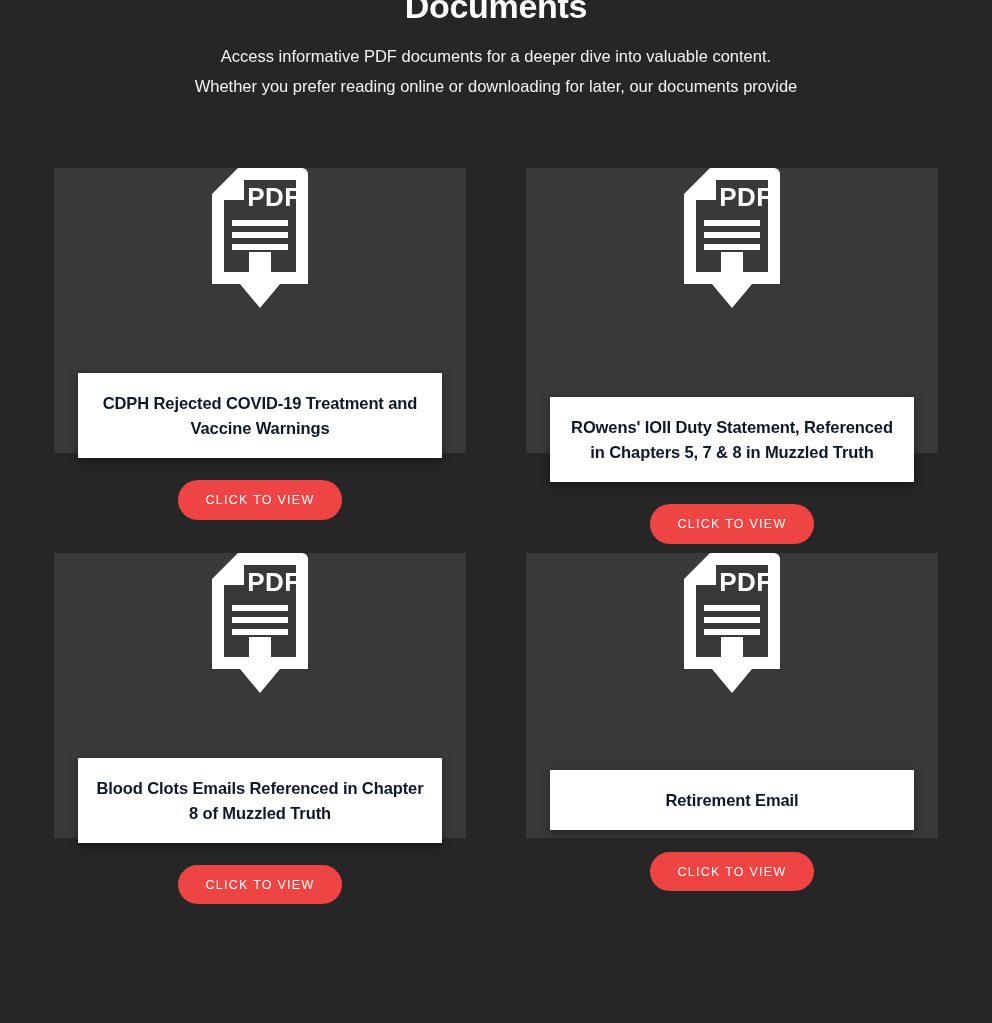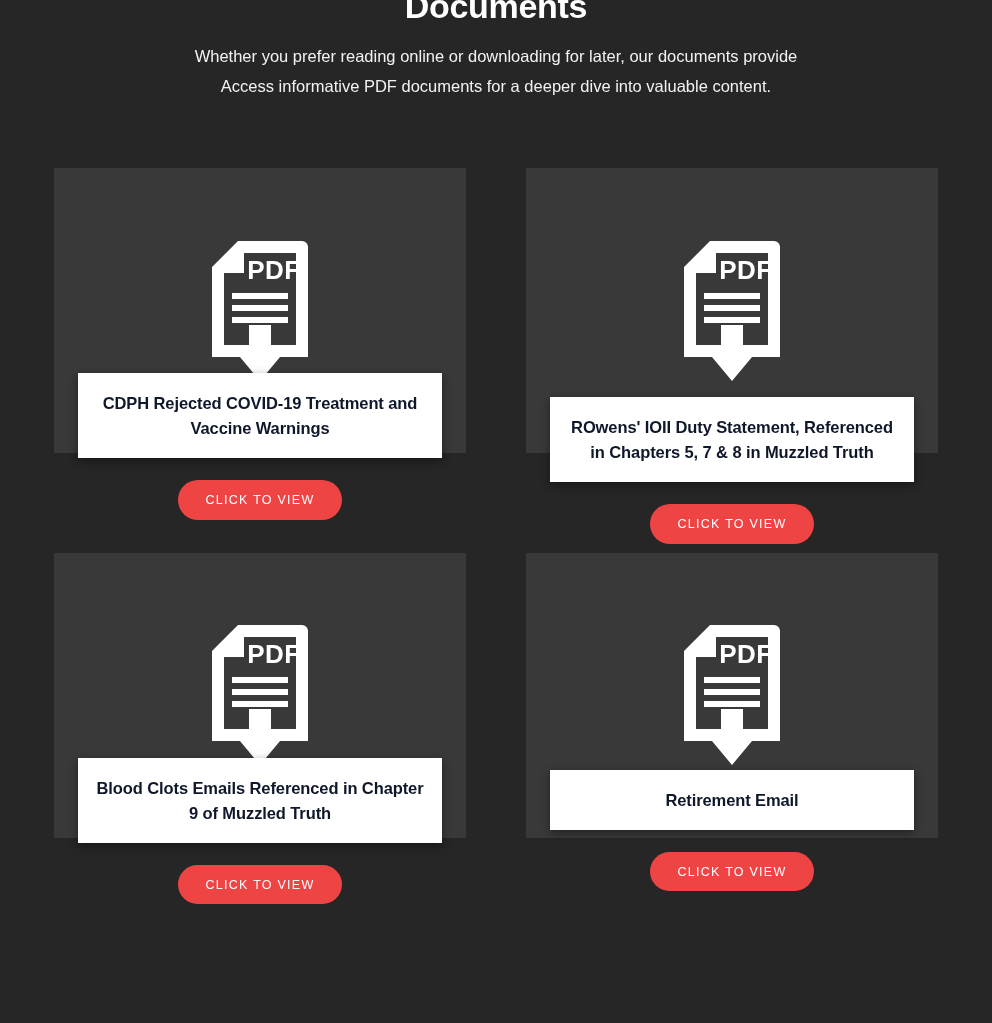--- a/index.html
+++ b/index.html
@@ -142,8 +142,8 @@
 <header class="page-header">
   <h1 class="page-title">Documents</h1>
   <p class="page-intro">
+    <span class="intro-line">Access informative PDF documents for a deeper dive into valuable content.</span>
     <span class="intro-line">Whether you prefer reading online or downloading for later, our documents provide</span>
-    <span class="intro-line">Access informative PDF documents for a deeper dive into valuable content.</span>
   </p>
 </header>
 

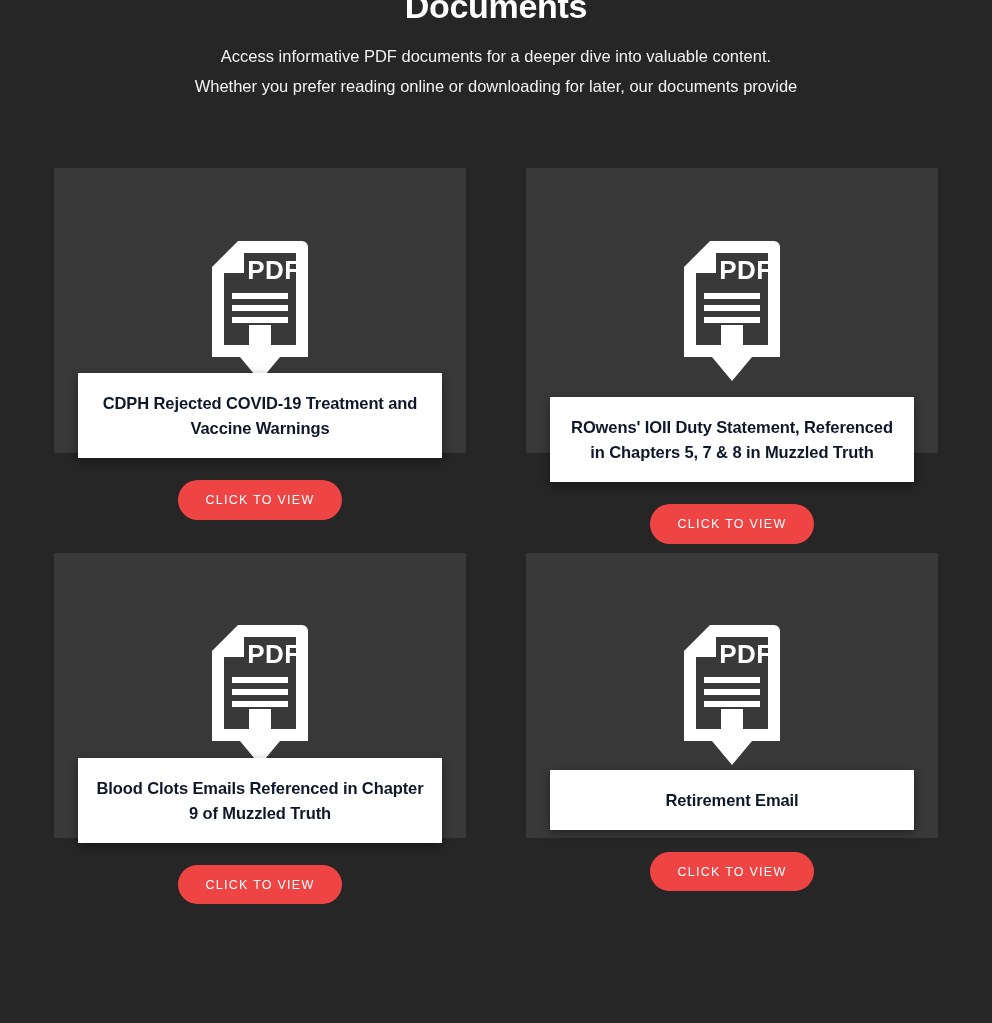--- a/index.html
+++ b/index.html
@@ -77,7 +77,7 @@
     height: 285px;
     background: #393939;
     display: flex;
-    align-items: center;
+    align-items: flex-start;
     justify-content: center;
   }
 

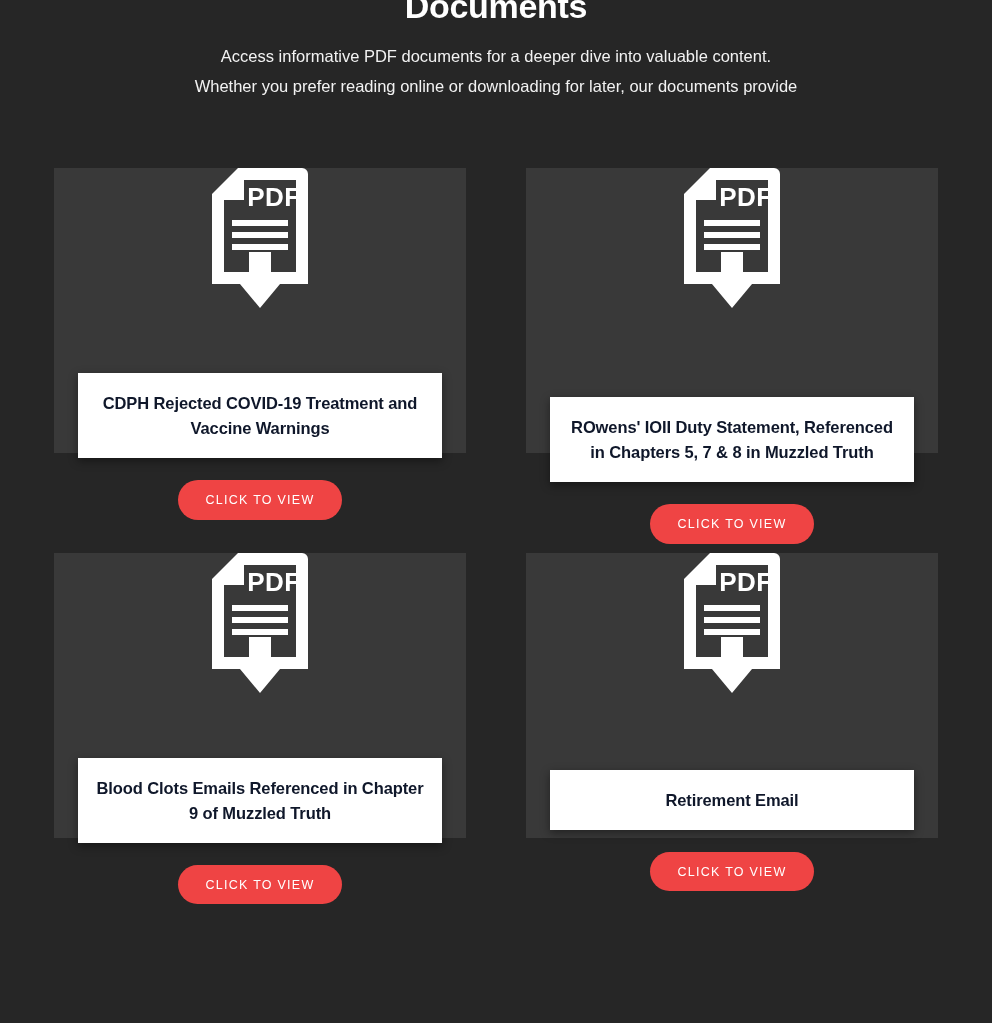--- a/index.html
+++ b/index.html
@@ -204,7 +204,7 @@
         <path fill="#ffffff" d="M37 84 H59 V110 H73 L48 140 L23 110 H37 Z"></path>
       </svg>
     </div>
-    <div class="doc-title-plate">Blood Clots Emails Referenced in Chapter 9 of Muzzled Truth</div>
+    <div class="doc-title-plate">Blood Clots Emails Referenced in Chapter 8 of Muzzled Truth</div>
     <div class="doc-actions">
       <button class="btn-view">CLICK TO VIEW</button>
     </div>

